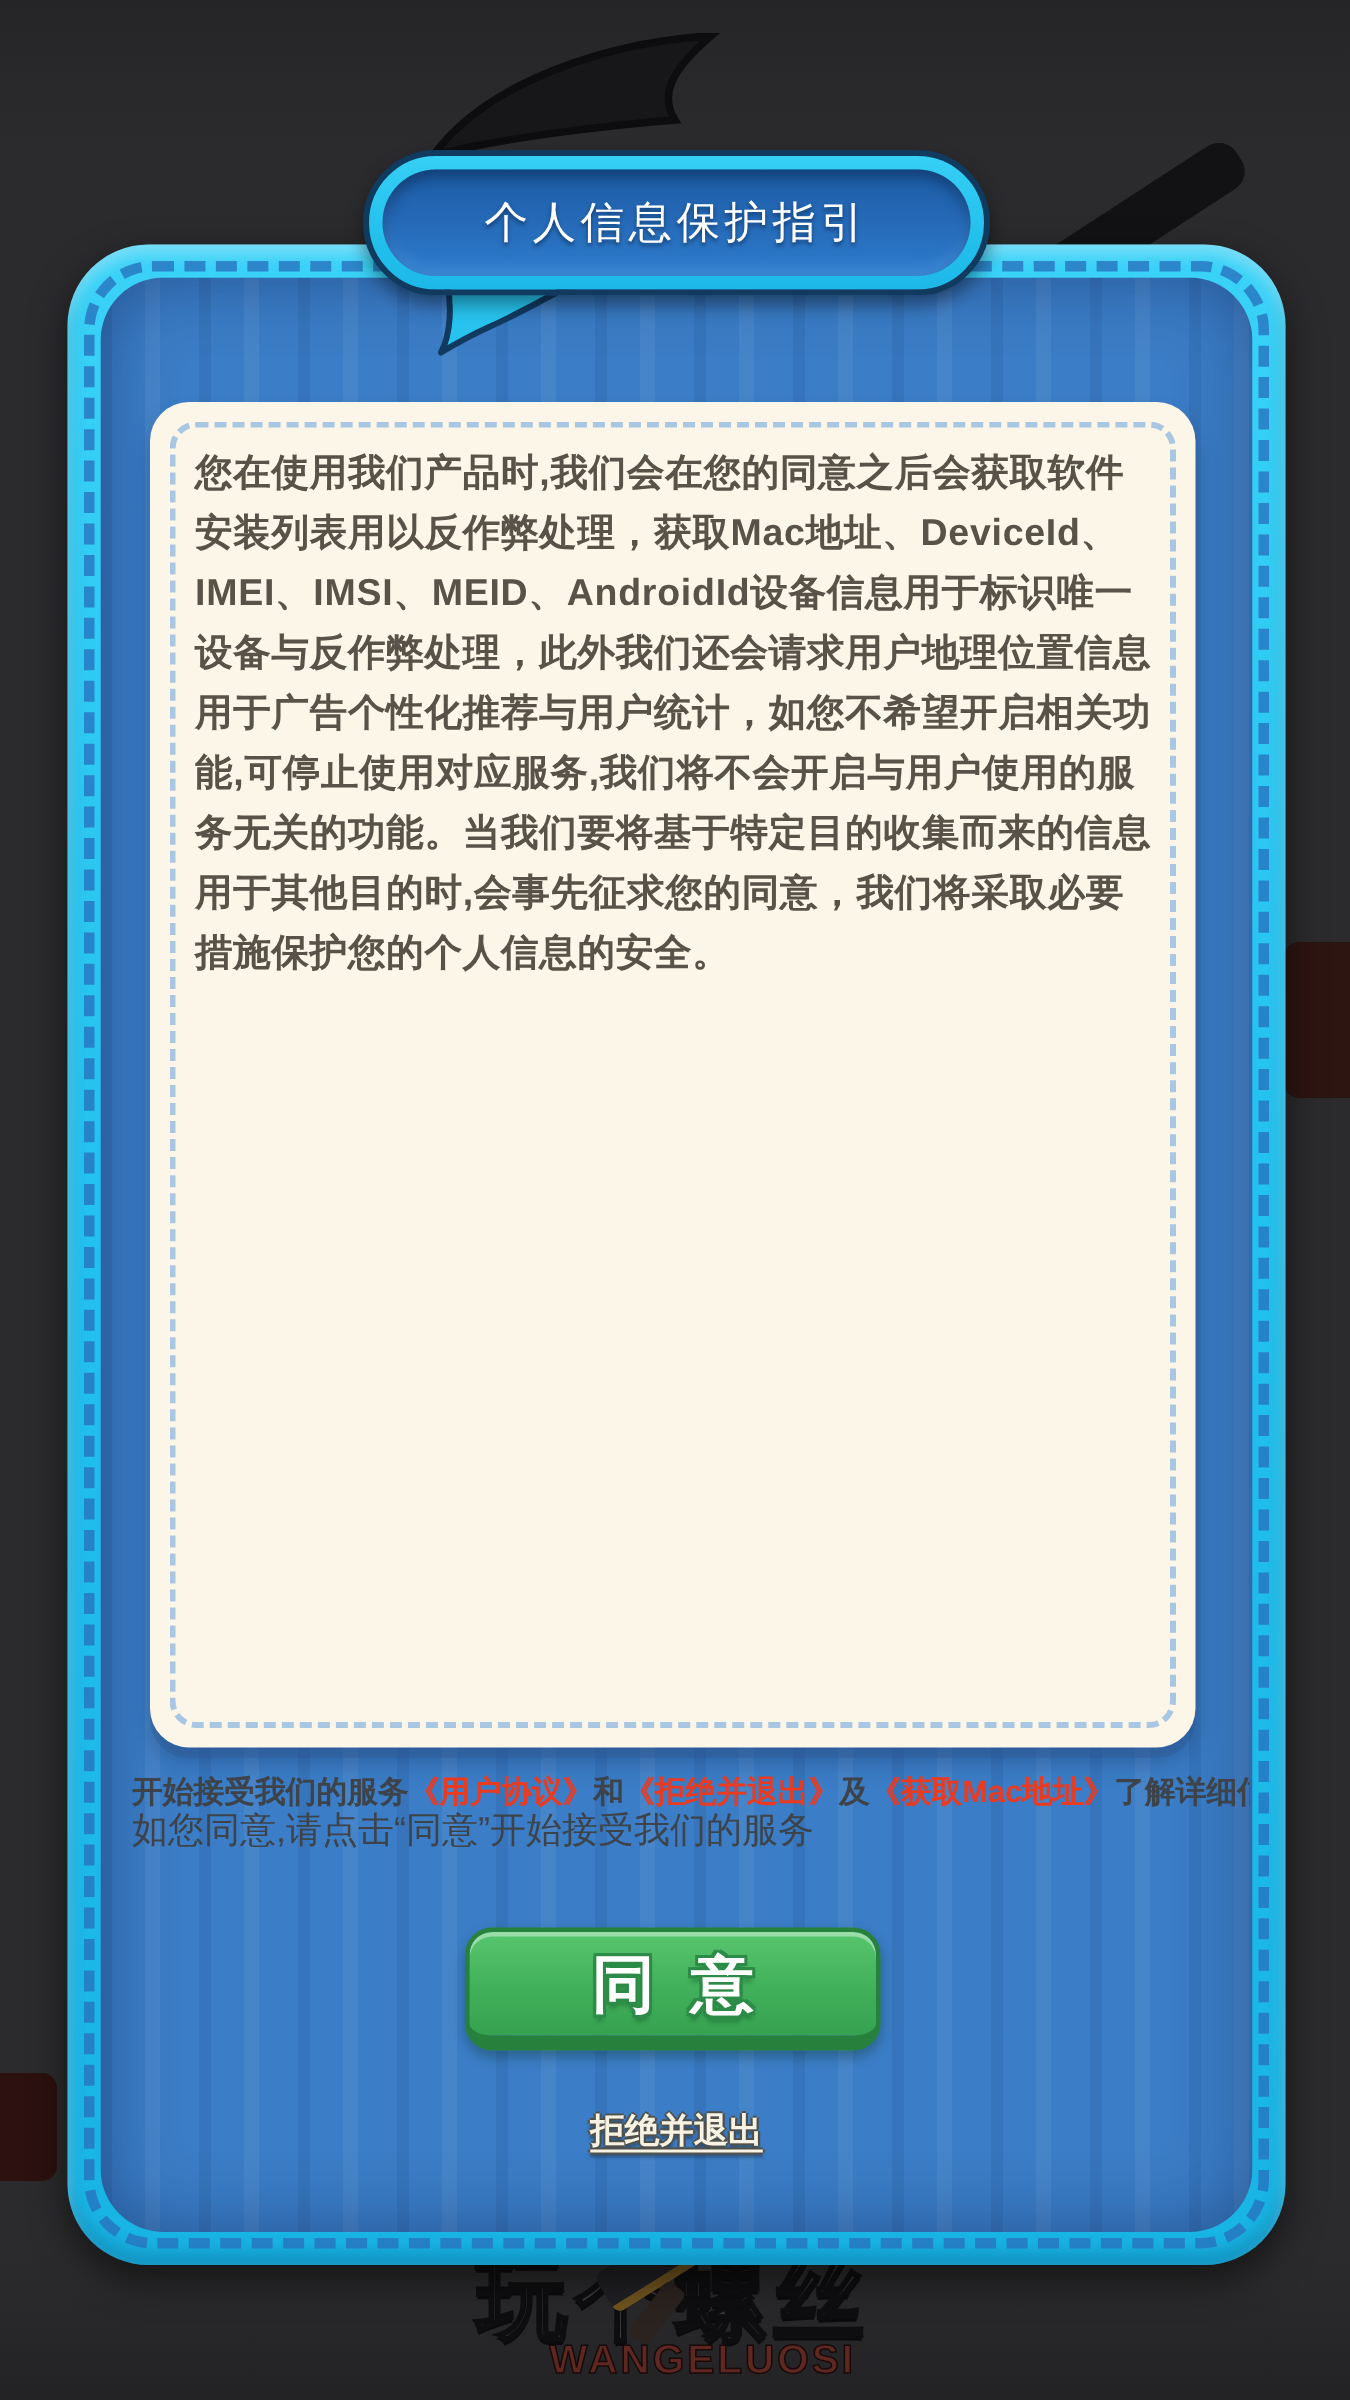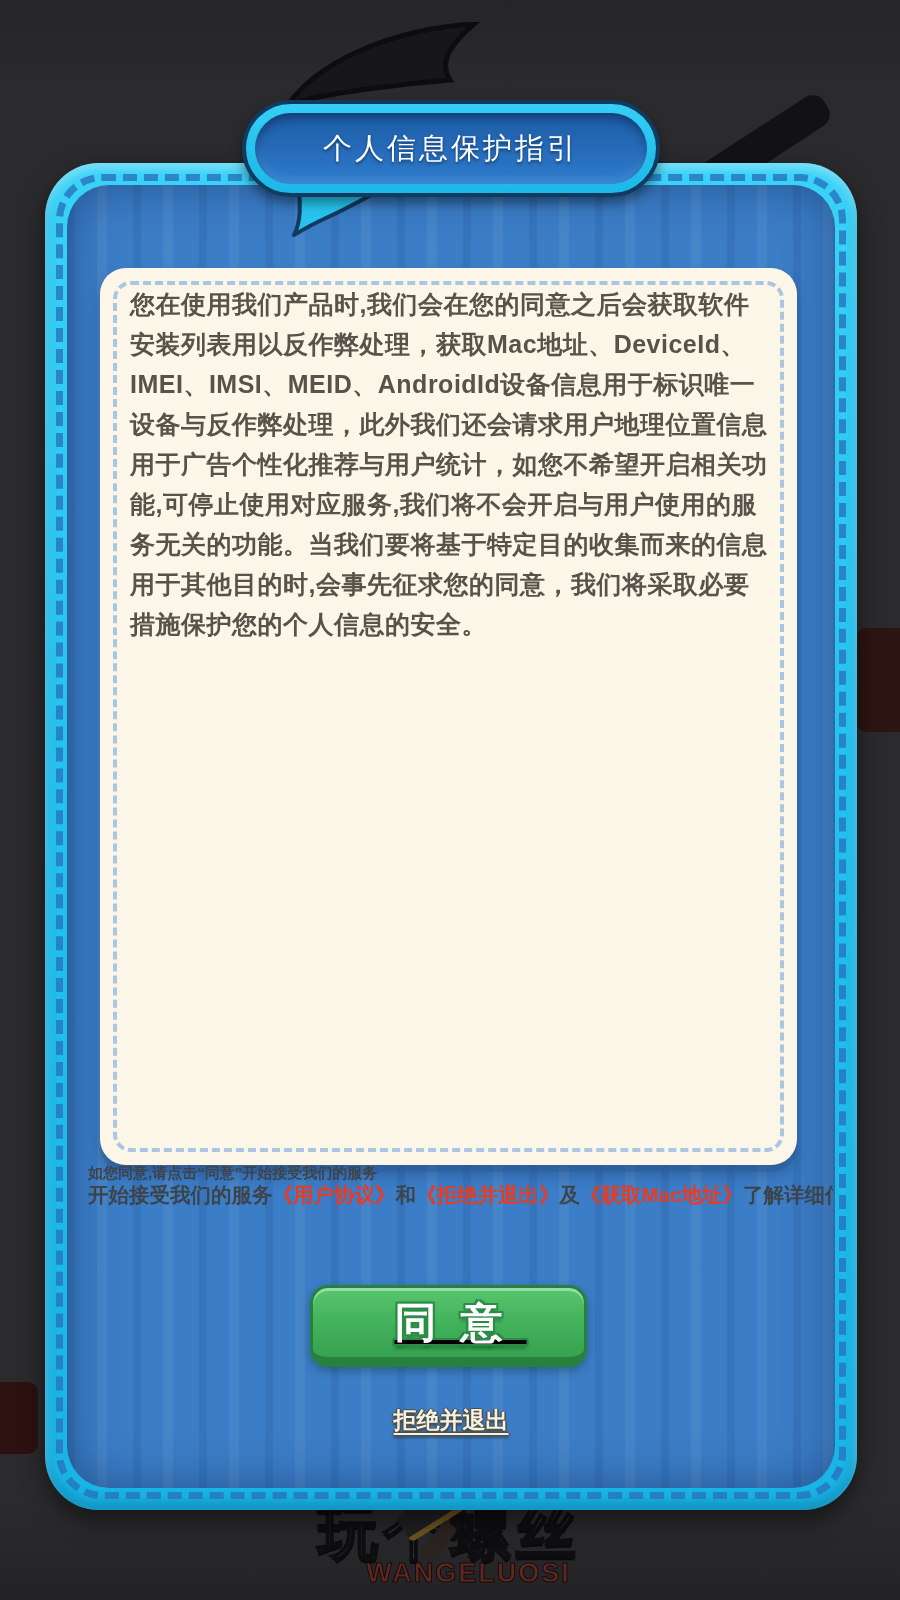--- a/index.html
+++ b/index.html
@@ -43,7 +43,7 @@
   .card{position:absolute;left:33px;top:83px;width:697px;height:897px;border-radius:26px;background:#fcf6e8;
     box-shadow:0 7px 0 rgba(46,86,140,.35),0 11px 14px rgba(25,55,105,.35);}
   .card-dash{position:absolute;inset:13px;border:4px dashed #a9c6e3;border-radius:18px;pointer-events:none;}
-  .card-text{position:absolute;left:30px;top:16px;right:26px;margin:0;font-size:25px;line-height:40px;
+  .card-text{position:absolute;left:30px;top:27px;right:26px;margin:0;font-size:25px;line-height:40px;
     color:#585349;font-weight:600;letter-spacing:.5px;}
 
   

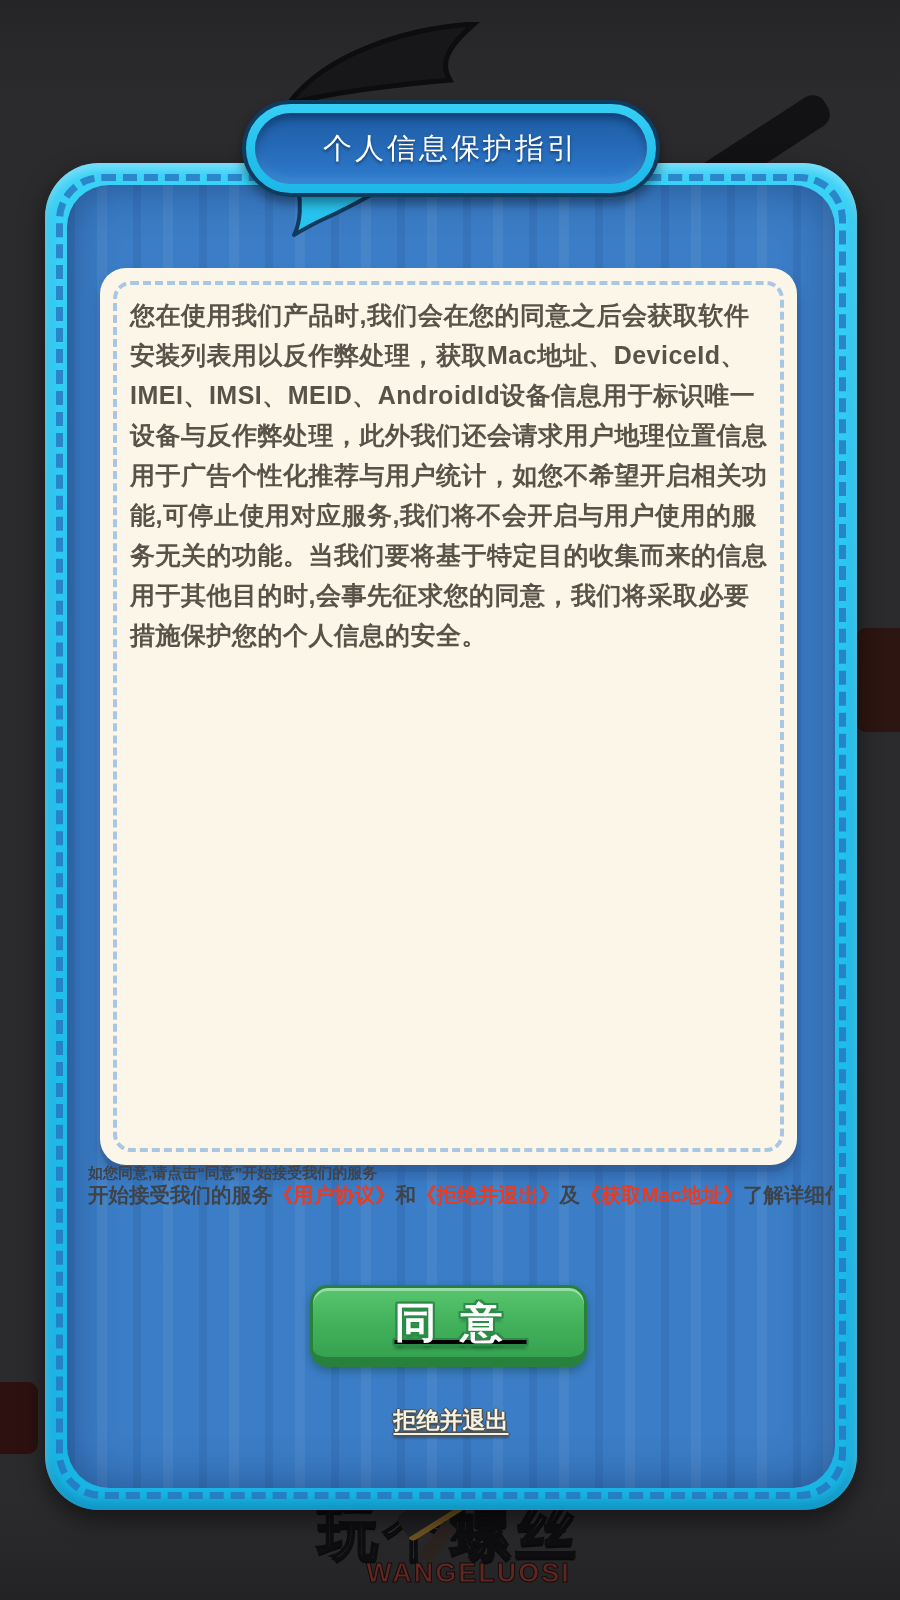--- a/index.html
+++ b/index.html
@@ -49,8 +49,8 @@
   
   .links-line{position:absolute;left:21px;top:997px;width:745px;margin:0;font-size:20.5px;line-height:26px;
     font-weight:700;color:#3d4349;white-space:nowrap;overflow:hidden;}
-  .consent-line{position:absolute;left:21px;top:975px;width:745px;margin:0;font-size:15px;line-height:26px;
-    font-weight:700;color:#3d4349;}
+  .consent-line{position:absolute;left:21px;top:1023px;width:745px;margin:0;font-size:24px;line-height:26px;
+    font-weight:400;color:#3d4349;}
   .policy-link{color:#ea3a20;cursor:pointer;}
 
   

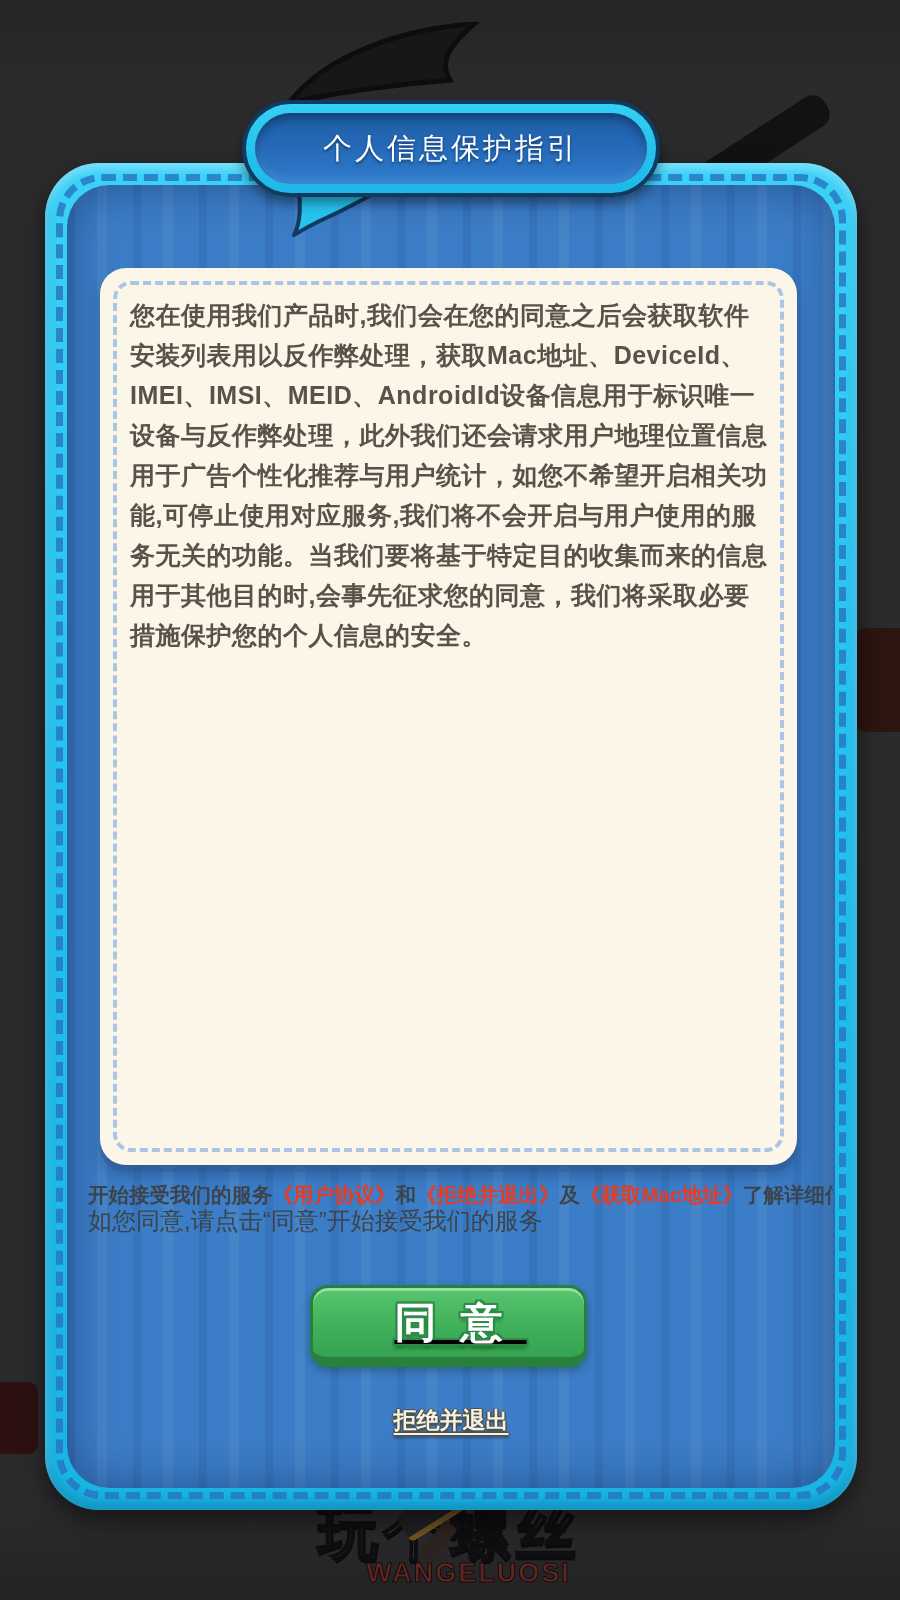--- a/index.html
+++ b/index.html
@@ -58,7 +58,7 @@
     background:linear-gradient(180deg,#58c66e 0%,#41b05a 55%,#36a251 100%);
     border:3px solid #27813d;border-bottom-width:10px;
     box-shadow:inset 0 3px 0 rgba(255,255,255,.4),0 4px 8px rgba(10,50,30,.35);
-    display:flex;align-items:center;justify-content:center;padding:0;text-decoration:underline;}
+    display:flex;align-items:center;justify-content:center;padding:0;}
   .agree-label{font-size:42px;font-weight:800;color:#ffffff;letter-spacing:24px;padding-left:24px;line-height:1;
     text-shadow:2px 0 0 #2c8c47,-2px 0 0 #2c8c47,0 2px 0 #2c8c47,0 -2px 0 #2c8c47,
       2px 2px 0 #2c8c47,-2px -2px 0 #2c8c47,2px -2px 0 #2c8c47,-2px 2px 0 #2c8c47,0 5px 3px rgba(20,90,40,.45);}

